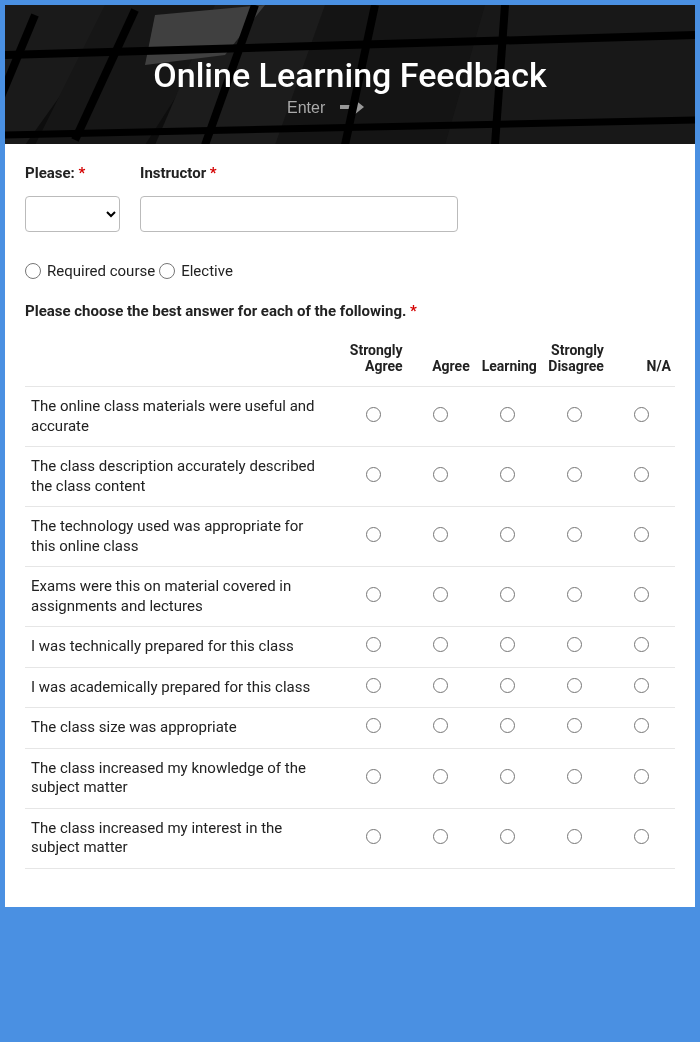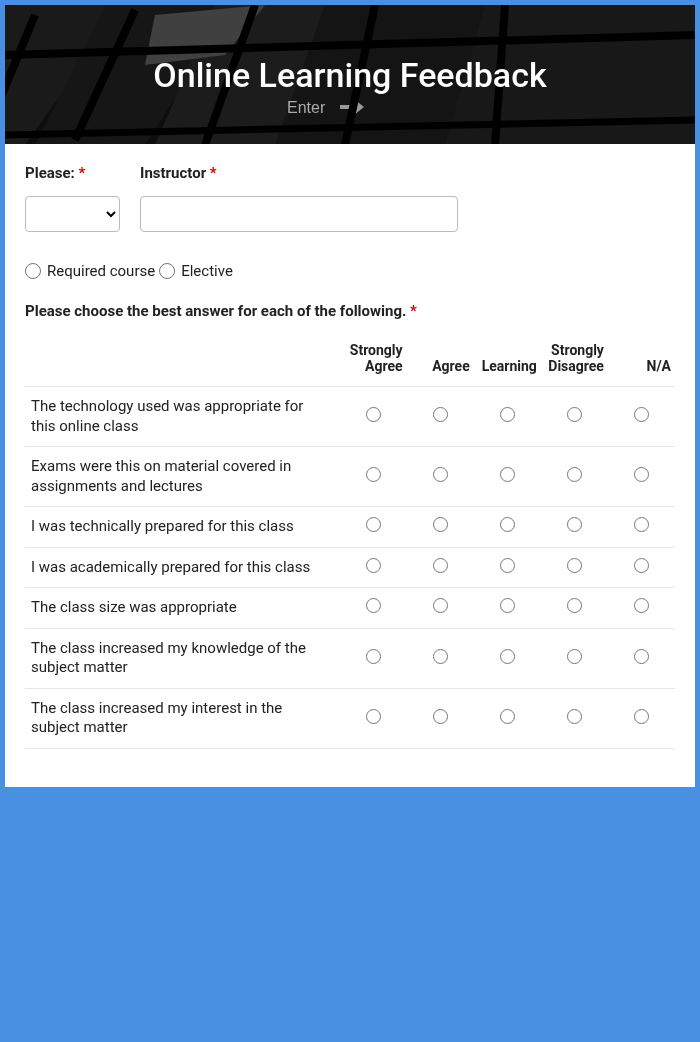--- a/index.html
+++ b/index.html
@@ -124,6 +124,14 @@
         </thead>
       <tbody id="matrix-body">
           <tr>
+            <td class="row-label">The online class materials were useful and accurate</td>
+            <td><input type="radio" name="m0" style=""></td>
+            <td><input type="radio" name="m0" style=""></td>
+            <td><input type="radio" name="m0" style=""></td>
+            <td><input type="radio" name="m0" style=""></td>
+            <td><input type="radio" name="m0" style=""></td>
+          </tr>
+          <tr>
             <td class="row-label">The technology used was appropriate for this online class</td>
             <td><input type="radio" name="m2" style=""></td>
             <td><input type="radio" name="m2" style=""></td>

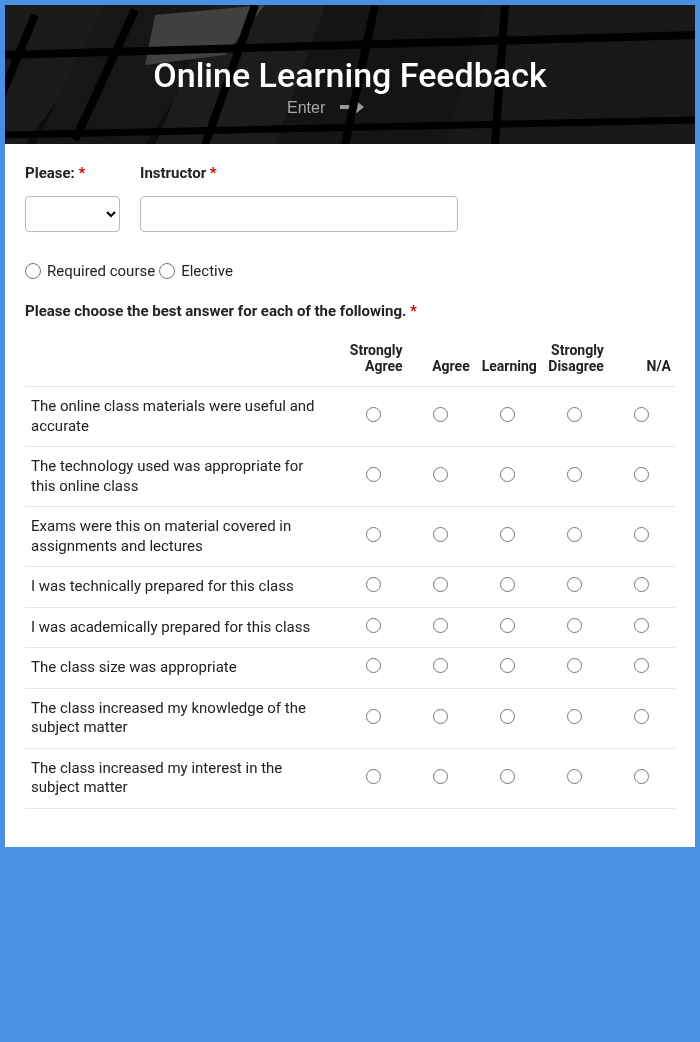--- a/index.html
+++ b/index.html
@@ -132,6 +132,14 @@
             <td><input type="radio" name="m0" style=""></td>
           </tr>
           <tr>
+            <td class="row-label">The class description accurately described the class content</td>
+            <td><input type="radio" name="m1" style=""></td>
+            <td><input type="radio" name="m1" style=""></td>
+            <td><input type="radio" name="m1" style=""></td>
+            <td><input type="radio" name="m1" style=""></td>
+            <td><input type="radio" name="m1" style=""></td>
+          </tr>
+          <tr>
             <td class="row-label">The technology used was appropriate for this online class</td>
             <td><input type="radio" name="m2" style=""></td>
             <td><input type="radio" name="m2" style=""></td>

